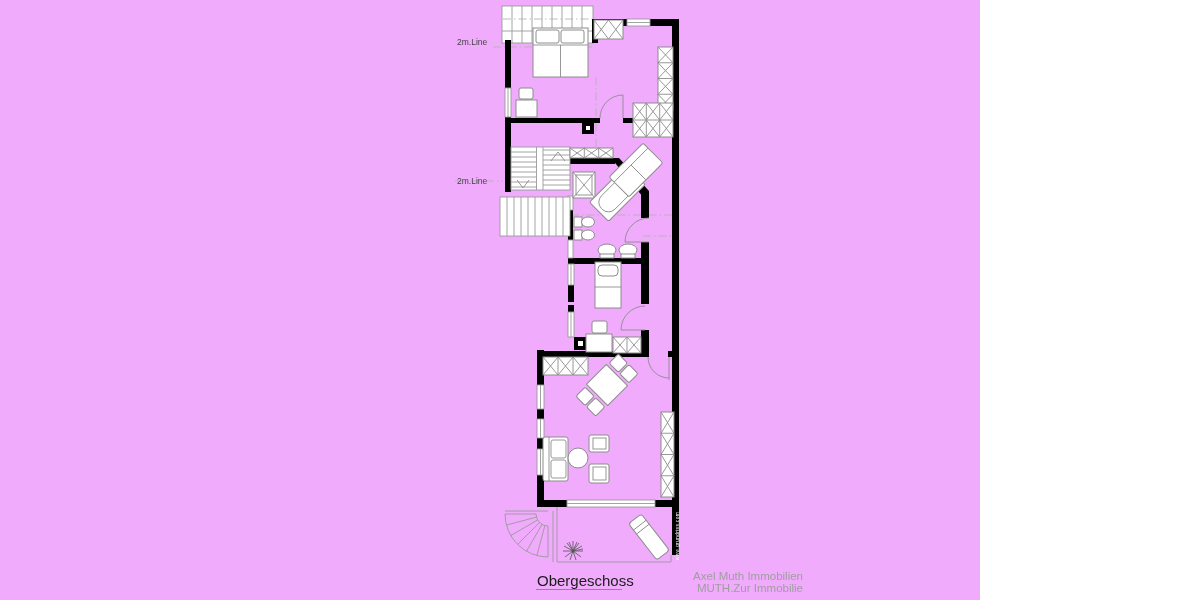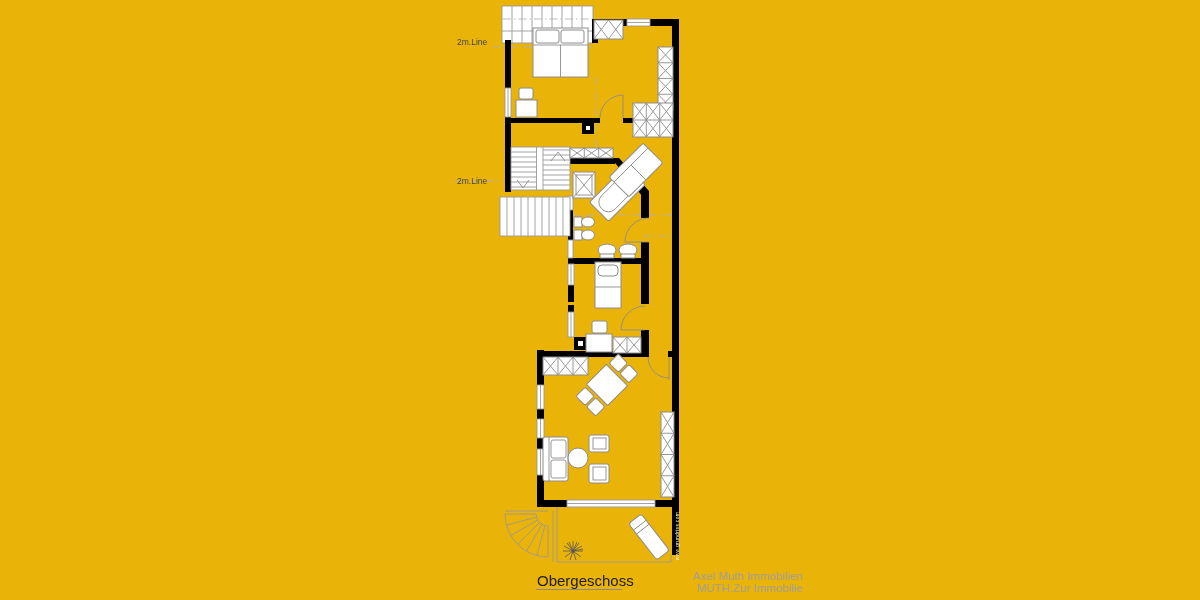--- a/index.html
+++ b/index.html
@@ -3,7 +3,7 @@
 <meta charset="utf-8">
 <style>
   html,body{margin:0;padding:0;background:#ffffff;}
-  .canvas{position:relative;width:1200px;height:600px;background:#eab308;overflow:hidden;
+  .canvas{position:relative;width:980px;height:600px;background:#f0abfc;overflow:hidden;
           font-family:"Liberation Sans",sans-serif;}
   svg{position:absolute;left:0;top:0;}
   

